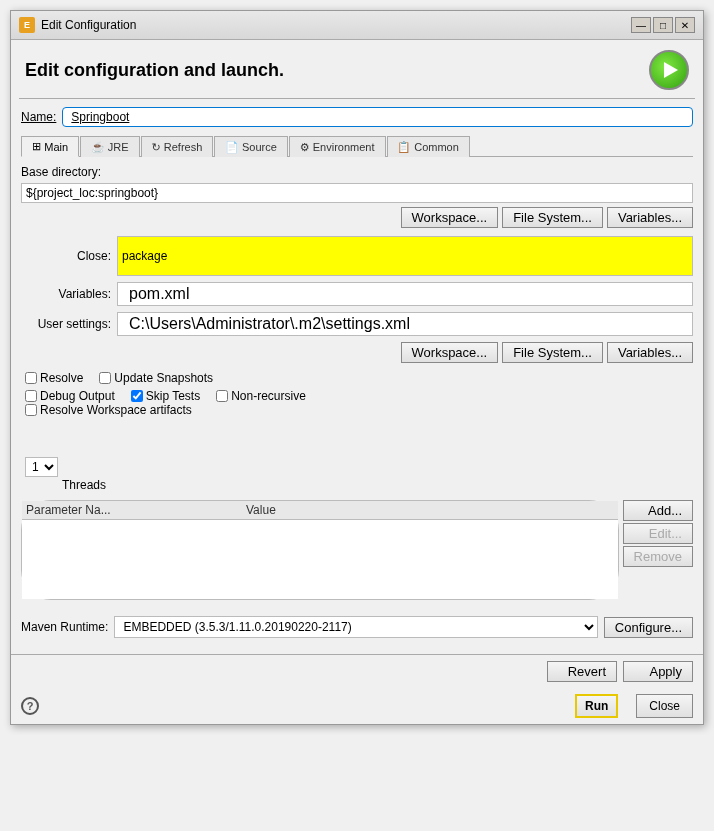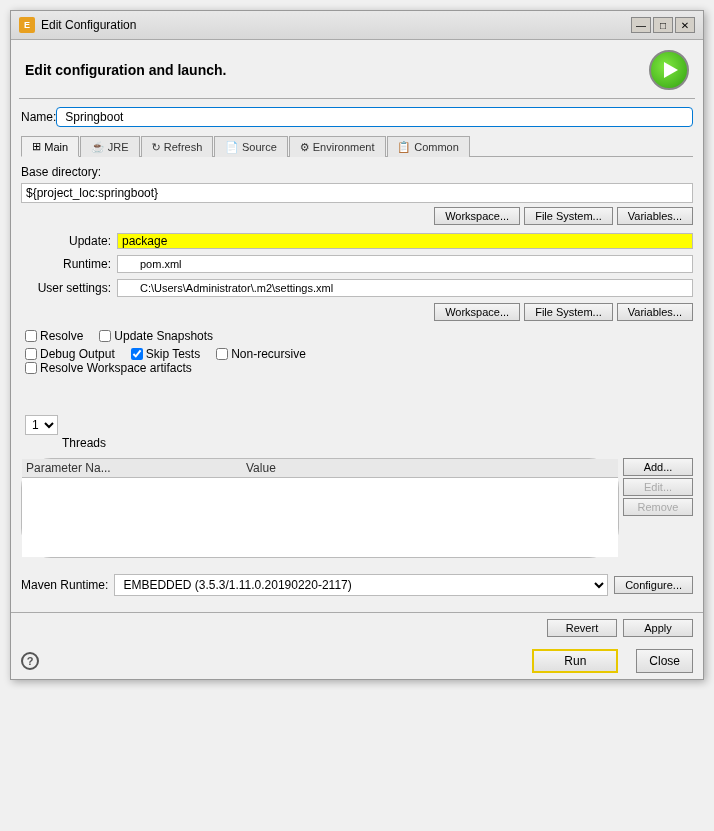--- a/index.html
+++ b/index.html
@@ -66,7 +66,7 @@
       justify-content: space-between;
     }
     .dialog-header-title {
-      font-size: 14px;
+      font-size: 18px;
       font-weight: bold;
       color: #000;
     }

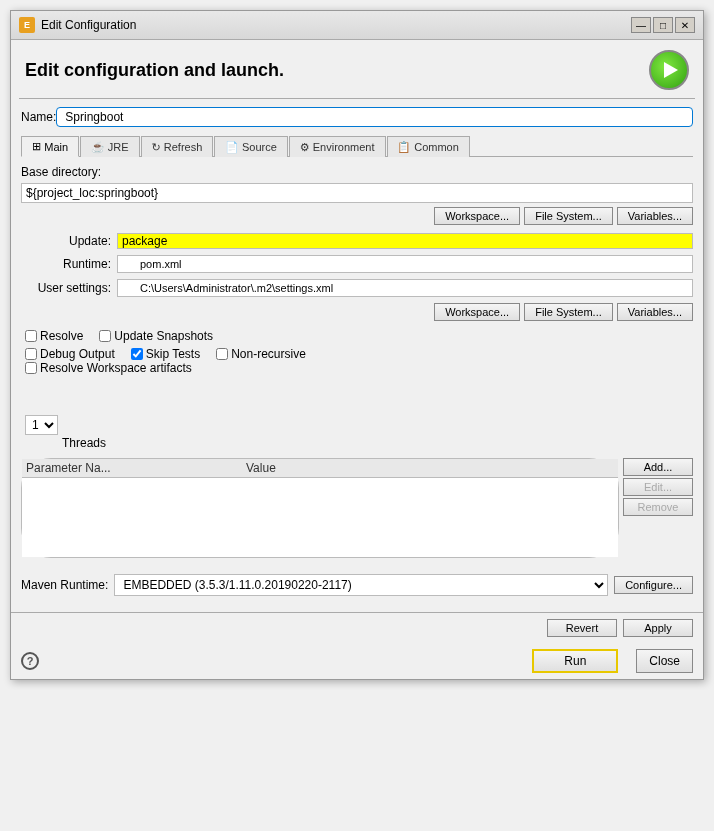--- a/index.html
+++ b/index.html
@@ -99,7 +99,9 @@
     .name-row {
       display: flex;
       align-items: center;
-      margin-bottom: 8px;
+      gap: 6px;
+      margin-bottom: 8px;
+      text-decoration: underline;
     }
     .name-label {
       font-size: 12px;

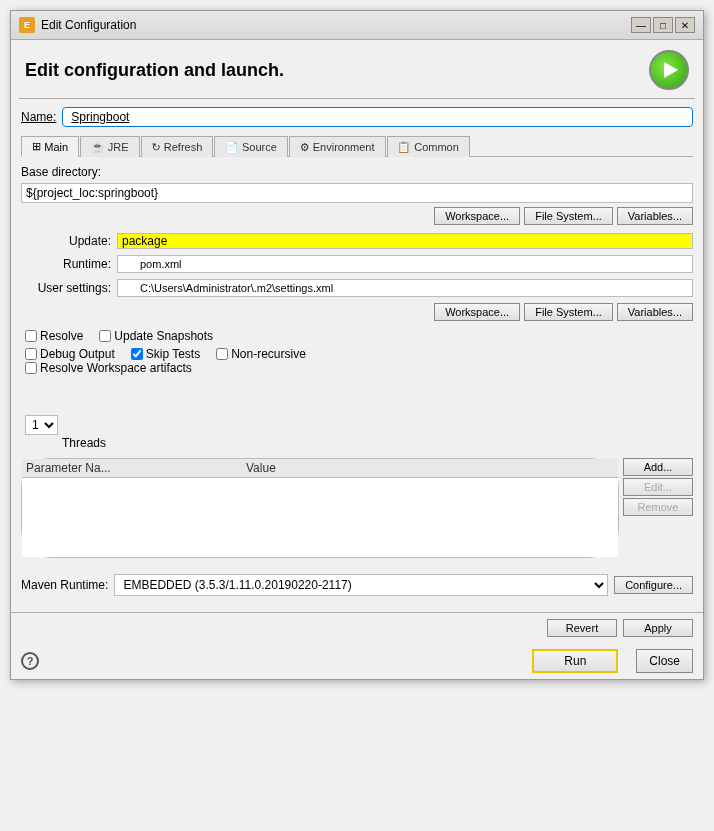--- a/index.html
+++ b/index.html
@@ -172,9 +172,9 @@
       border: 1px solid #888;
       background: linear-gradient(to bottom, #f5f5f5, #e0e0e0);
       cursor: pointer;
-      font-size: 11px;
+      font-size: 13px;
       min-width: 70px;
-      text-align: center;
+      text-align: right;
     }
     .btn:disabled { color: #aaa; cursor: default; }
     .goals-row, .profiles-row, .usersettings-row {

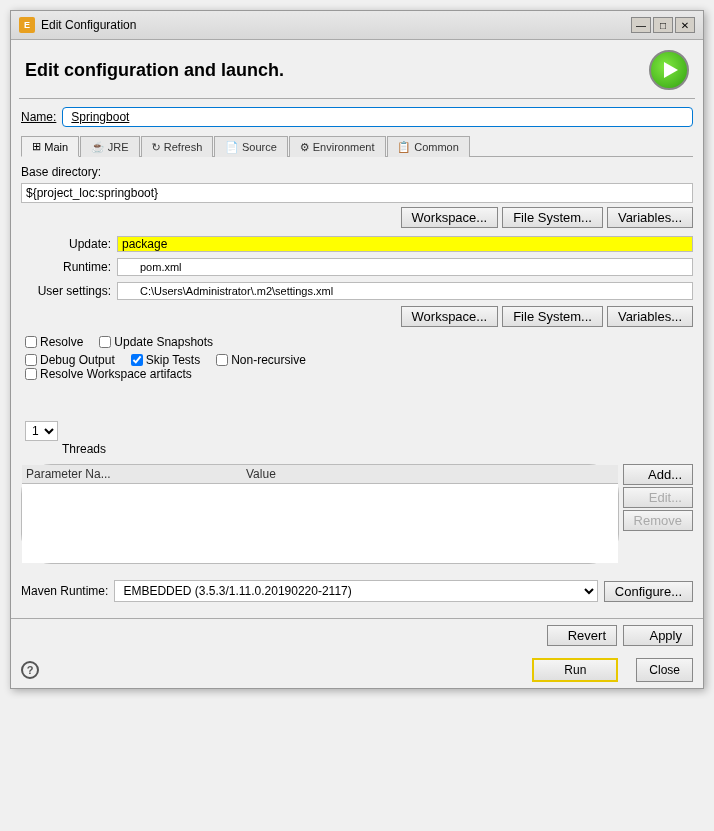--- a/index.html
+++ b/index.html
@@ -410,7 +410,7 @@
 
     
     <div class="goals-row">
-      <span class="field-label goals-label">Update:</span>
+      <span class="field-label goals-label">Close:</span>
       <input class="goals-input" type="text" value="package" style="">
     </div>
 

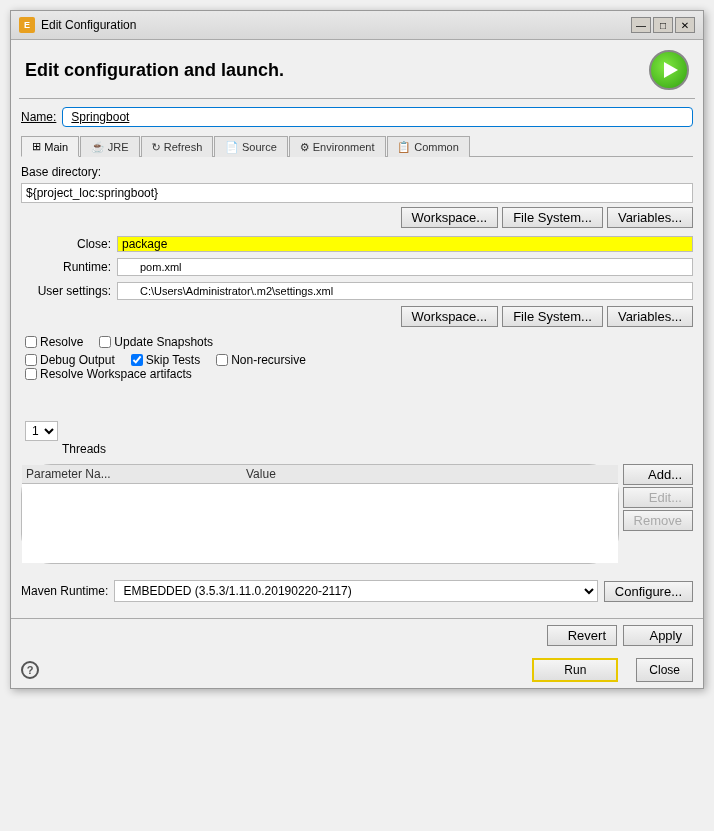--- a/index.html
+++ b/index.html
@@ -194,7 +194,7 @@
     .goals-input {
       flex: 1;
       border: 1px solid #bbb;
-      padding: 0 4px;
+      padding: 12px 4px;
       font-size: 12px;
       background: #ffff00;
       outline: none;

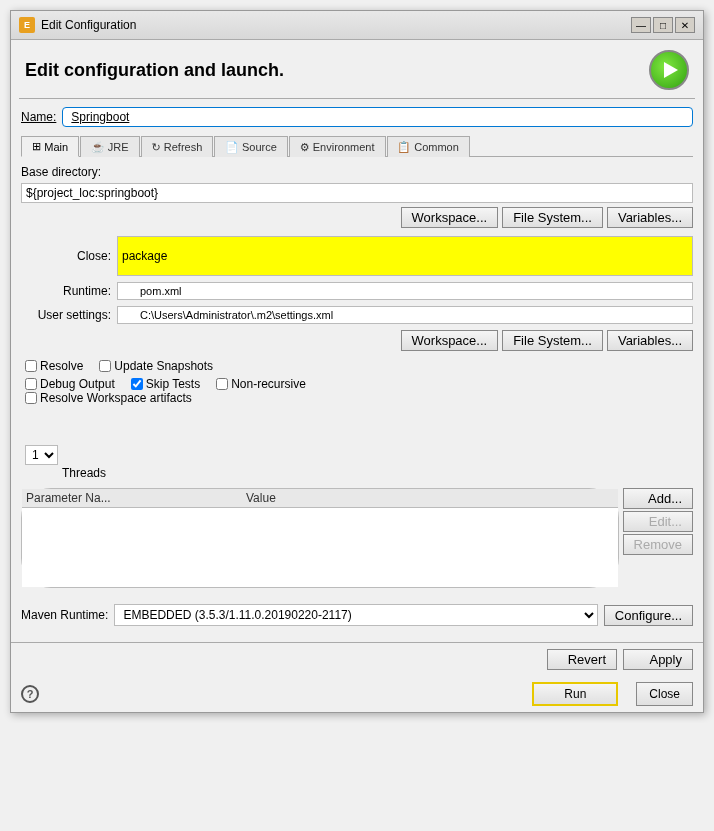--- a/index.html
+++ b/index.html
@@ -416,7 +416,7 @@
 
     
     <div class="profiles-row">
-      <span class="field-label profiles-label">Runtime:</span>
+      <span class="field-label profiles-label">Variables:</span>
       <input class="field-input" type="text" value="pom.xml" style="">
     </div>
 

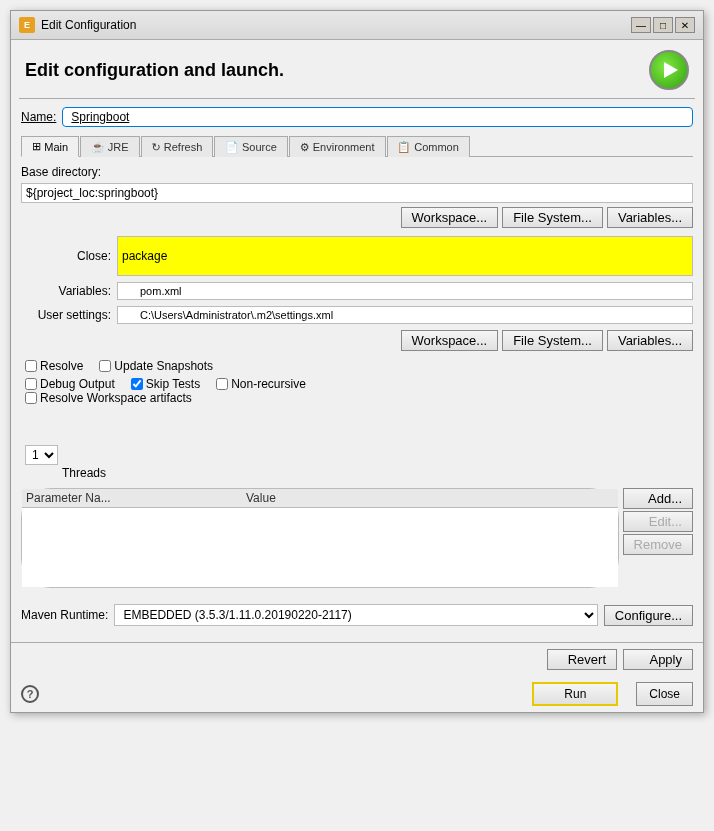--- a/index.html
+++ b/index.html
@@ -202,8 +202,8 @@
     .field-input {
       flex: 1;
       border: 1px solid #bbb;
-      padding: 2px 22px;
-      font-size: 11px;
+      padding: 2px 11px;
+      font-size: 16px;
       background: white;
       outline: none;
     }

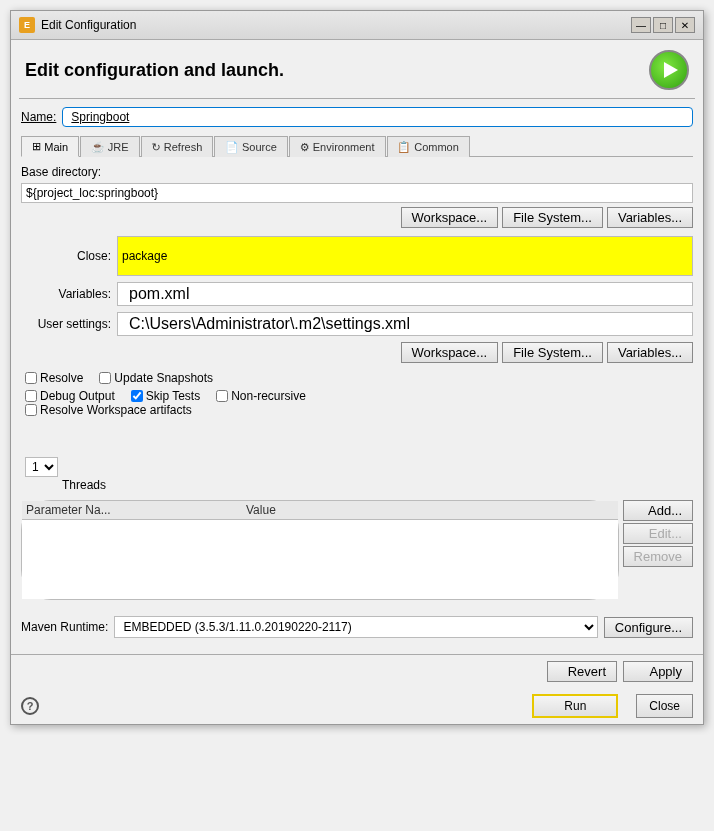--- a/index.html
+++ b/index.html
@@ -324,12 +324,12 @@
       gap: 6px;
     }
     .run-btn {
-      padding: 3px 30px;
+      padding: 3px 8px;
       background: linear-gradient(to bottom, #f5f5f5, #e0e0e0);
       border: 2px solid #e8c800;
       cursor: pointer;
       font-size: 12px;
-      font-weight: normal;
+      font-weight: bold;
     }
     .close-btn {
       padding: 3px 12px;

